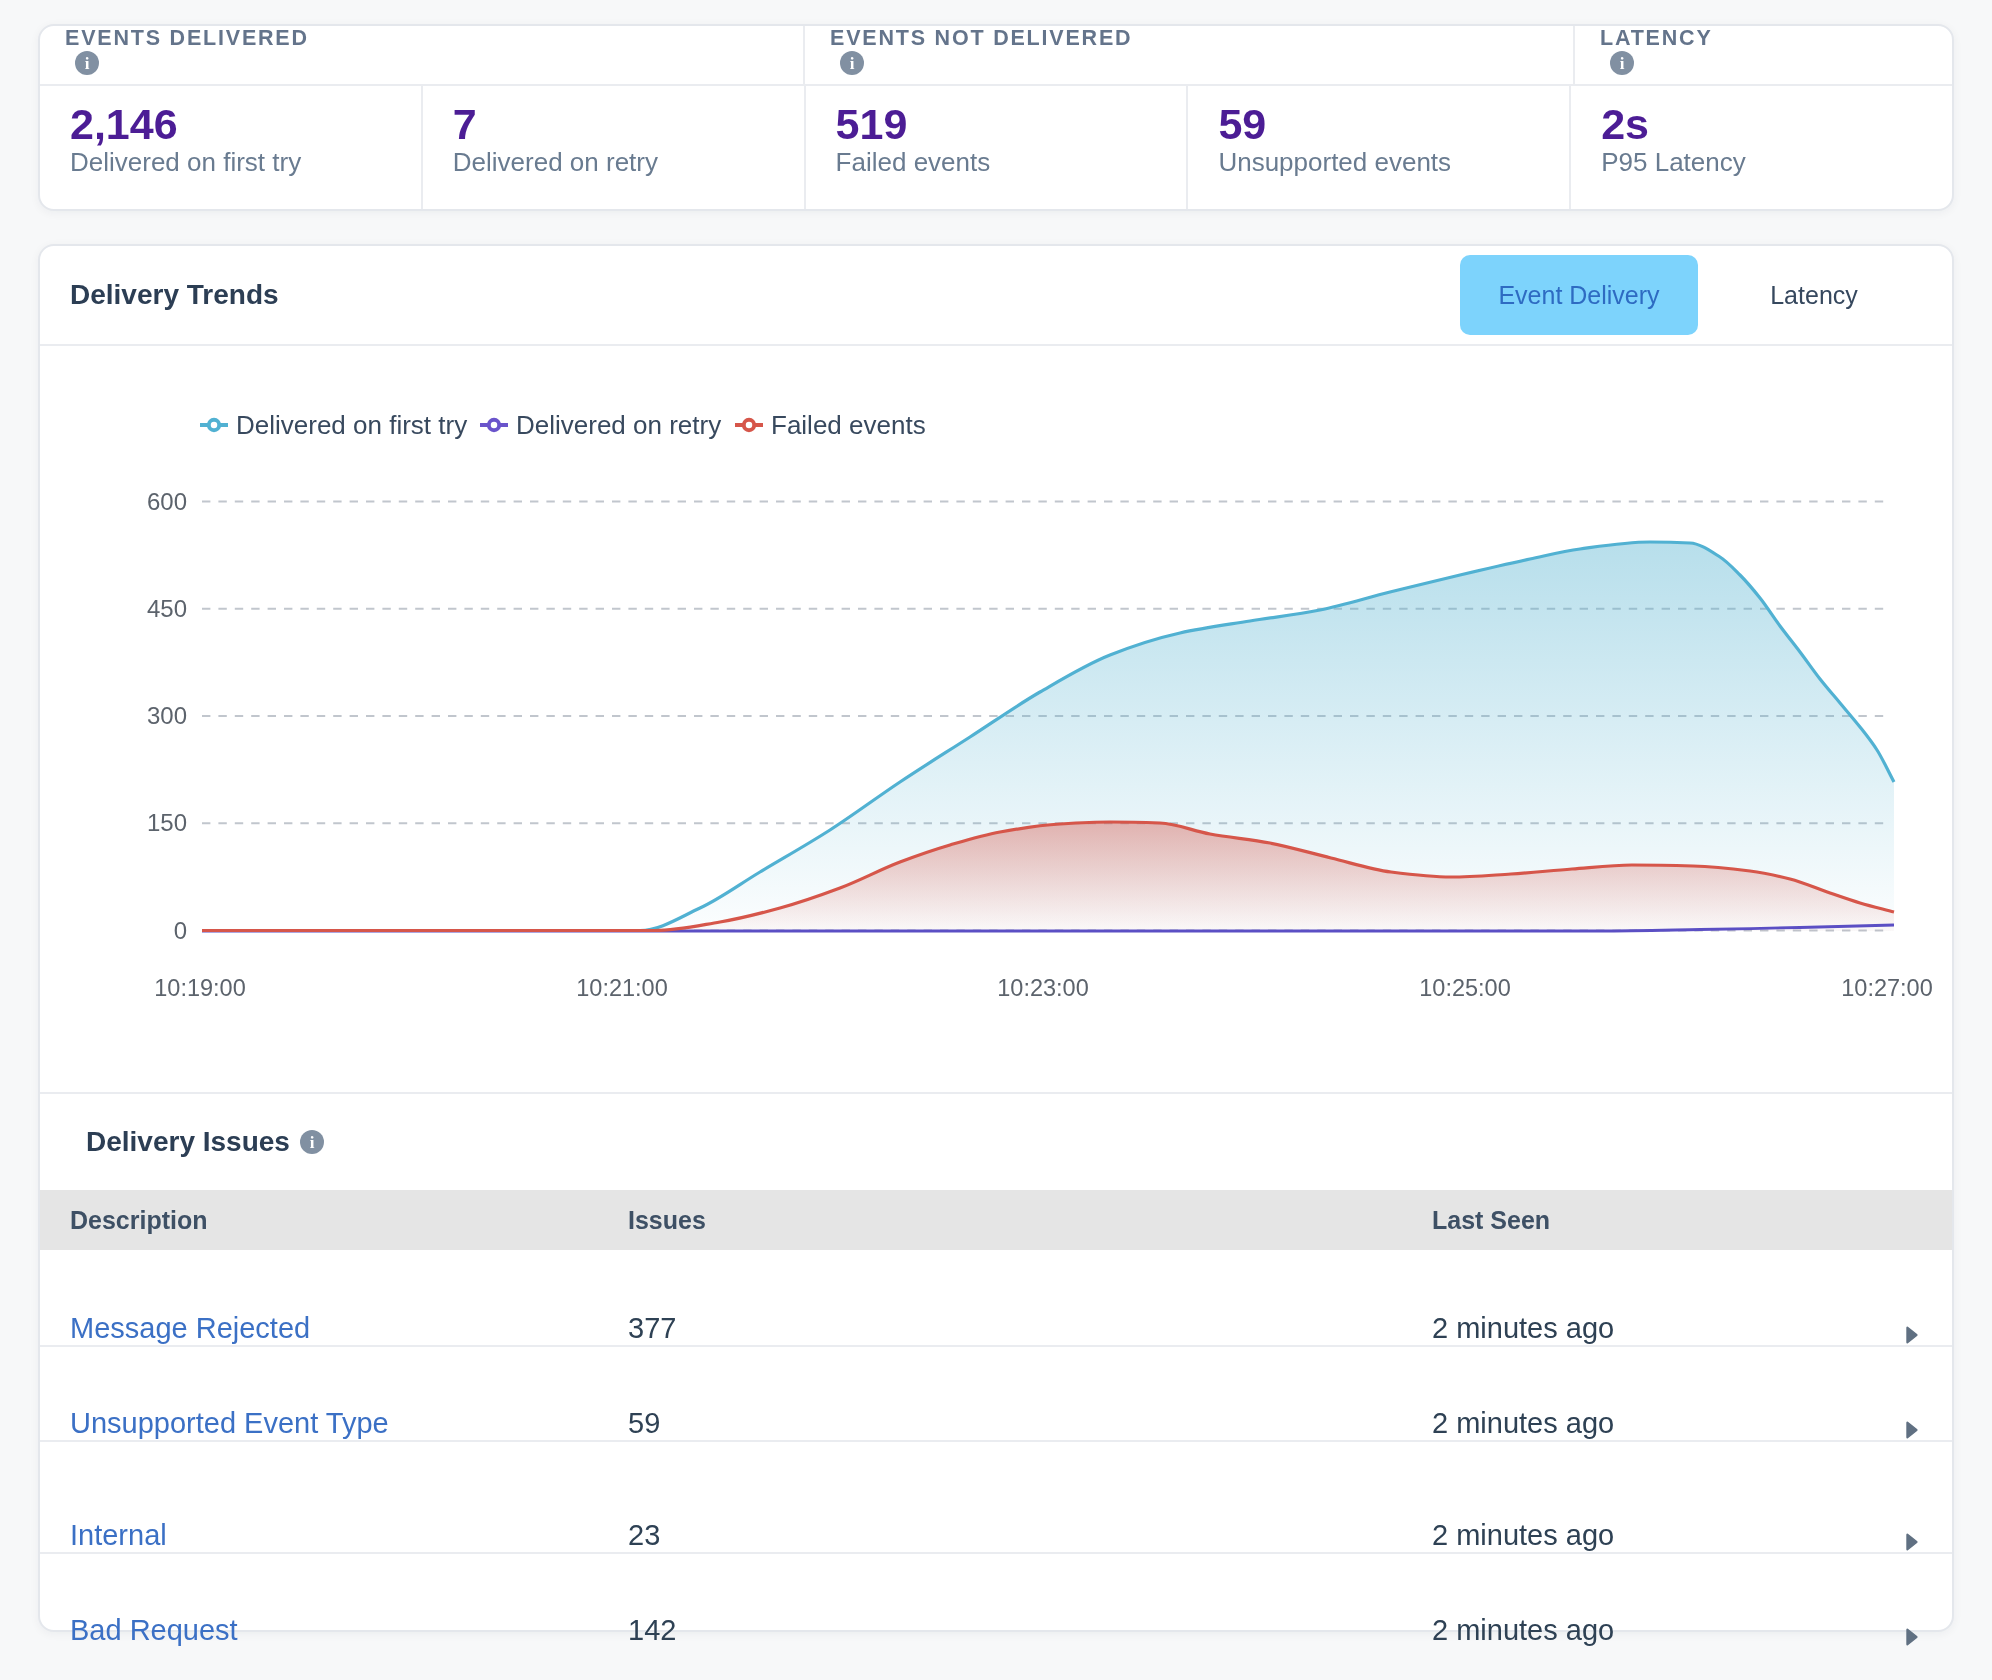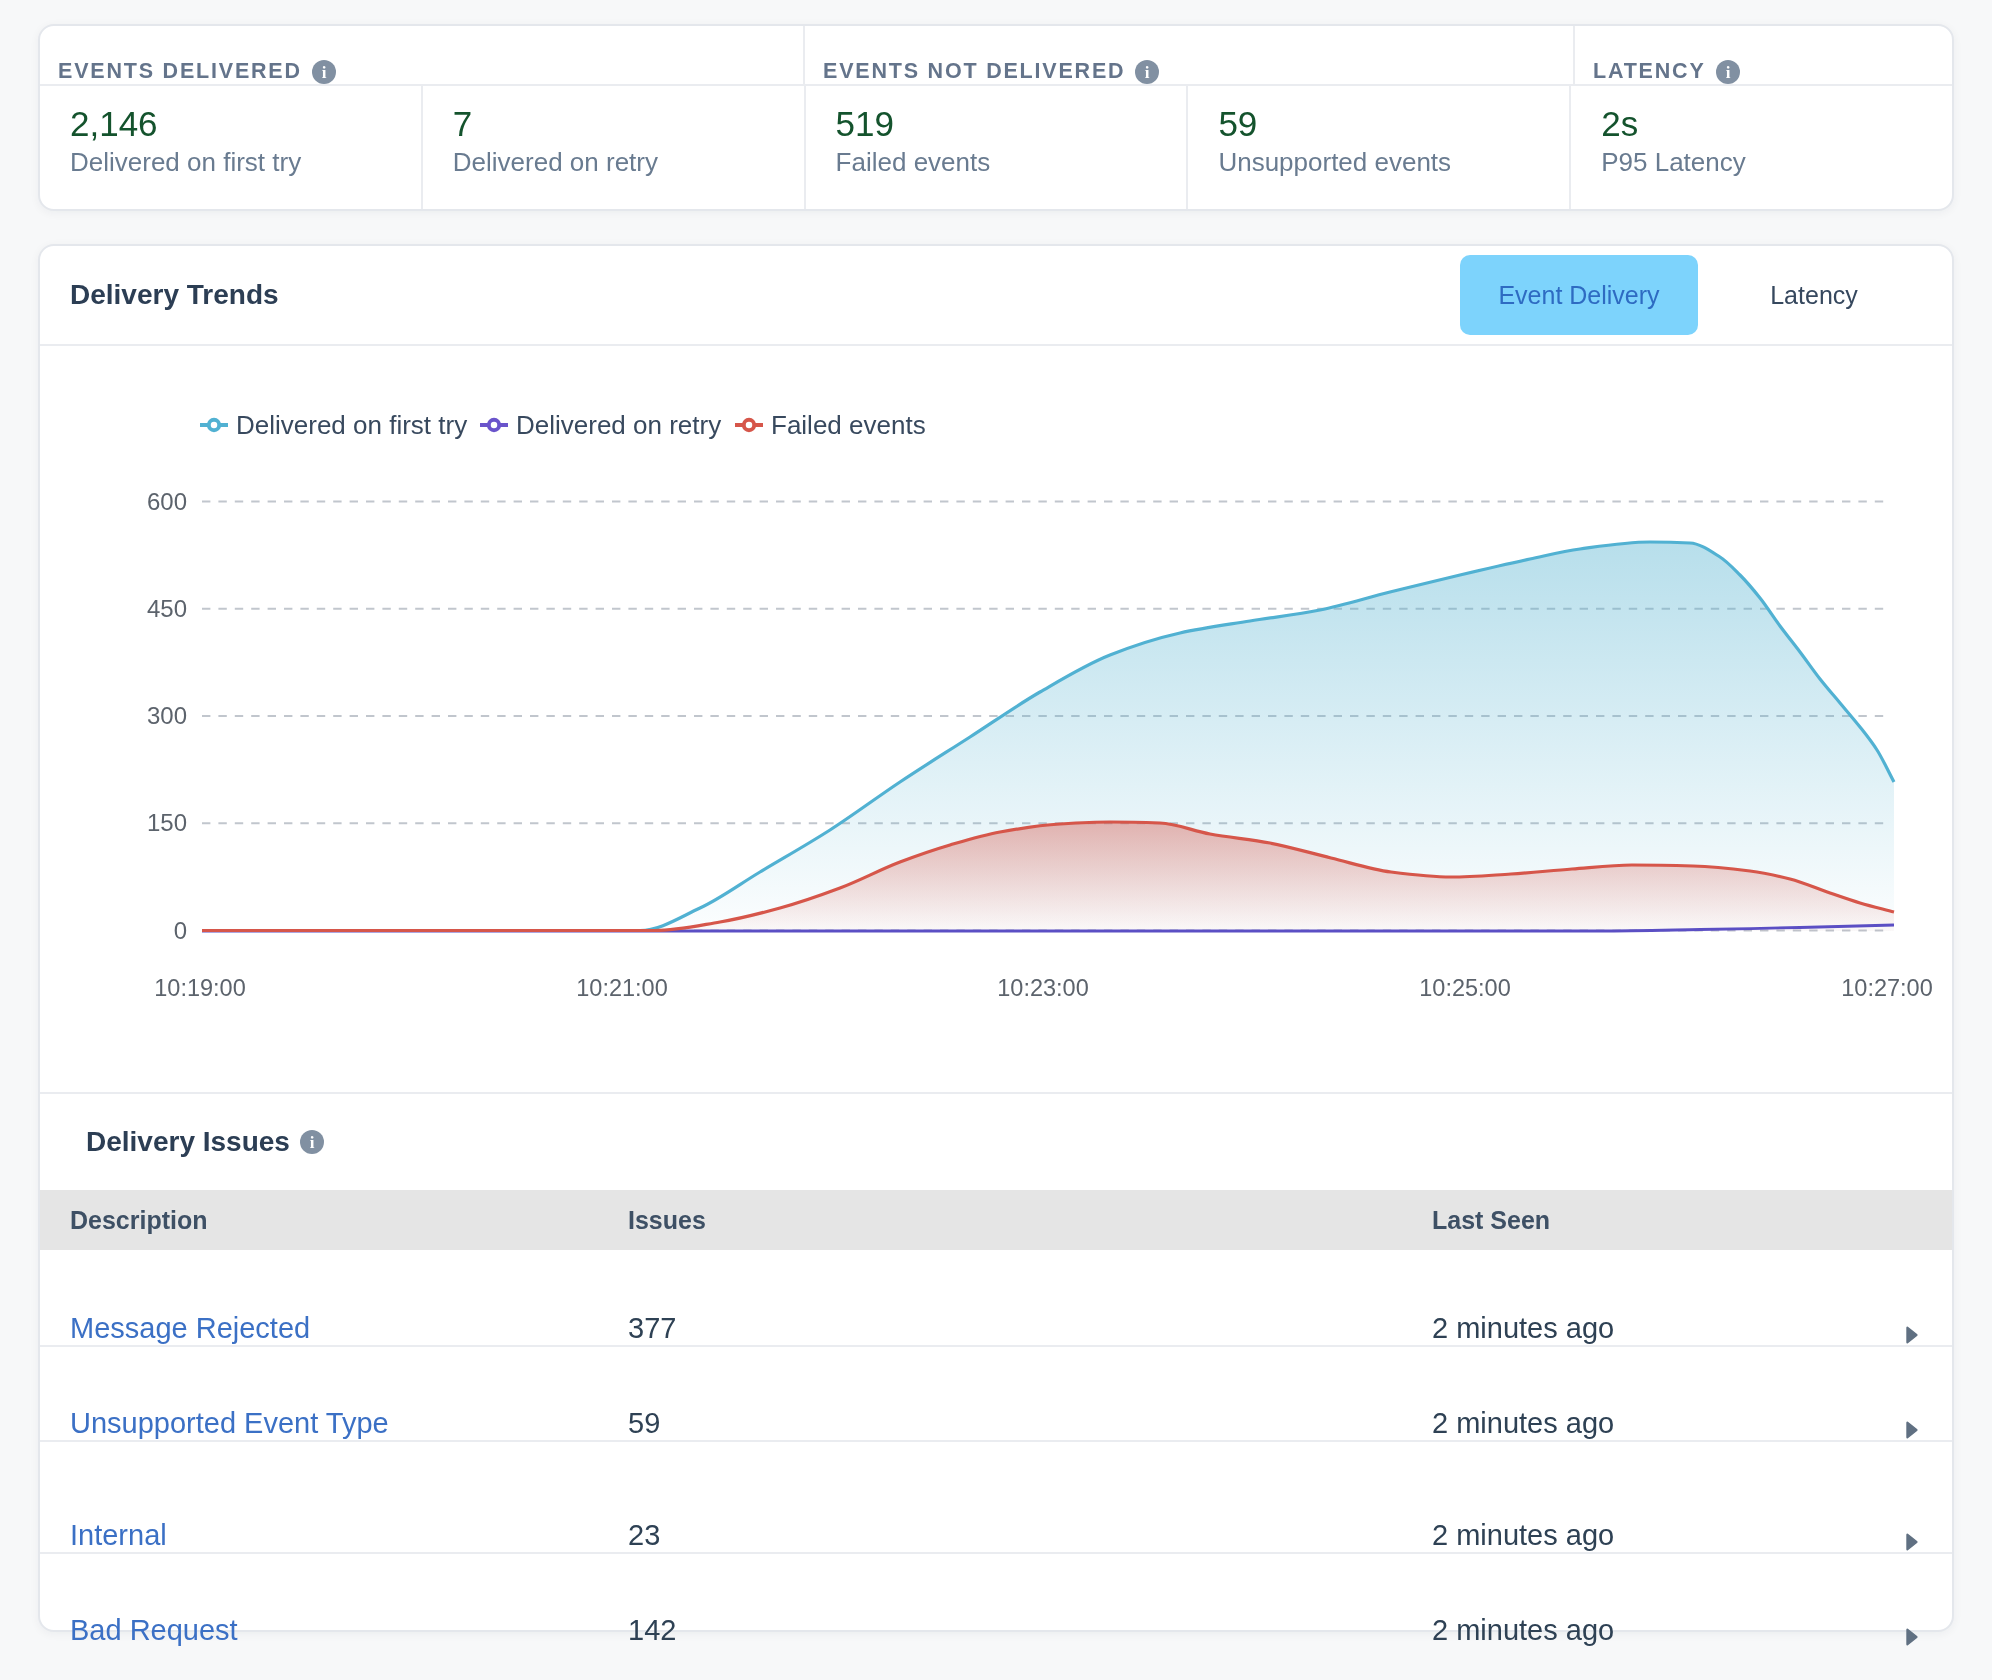--- a/index.html
+++ b/index.html
@@ -9,7 +9,7 @@
   box-shadow:0 2px 10px rgba(23,42,68,.05); }
 #c1 { top:24px; height:187px; }
 #c1 .hdr { display:flex; height:60px; border-bottom:2px solid #eaecf0; }
-#c1 .hcell { display:flex; align-items:flex-end; padding-left:18px; }
+#c1 .hcell { display:flex; align-items:flex-start; padding-left:25px;flex-direction:column; }
 #c1 .hcell.w2 { width:765px; border-right:2px solid #eaecf0; }
 #c1 .hcell.w2b { width:770px; border-right:2px solid #eaecf0; }
 #c1 .hcell.w1 { flex:1; }

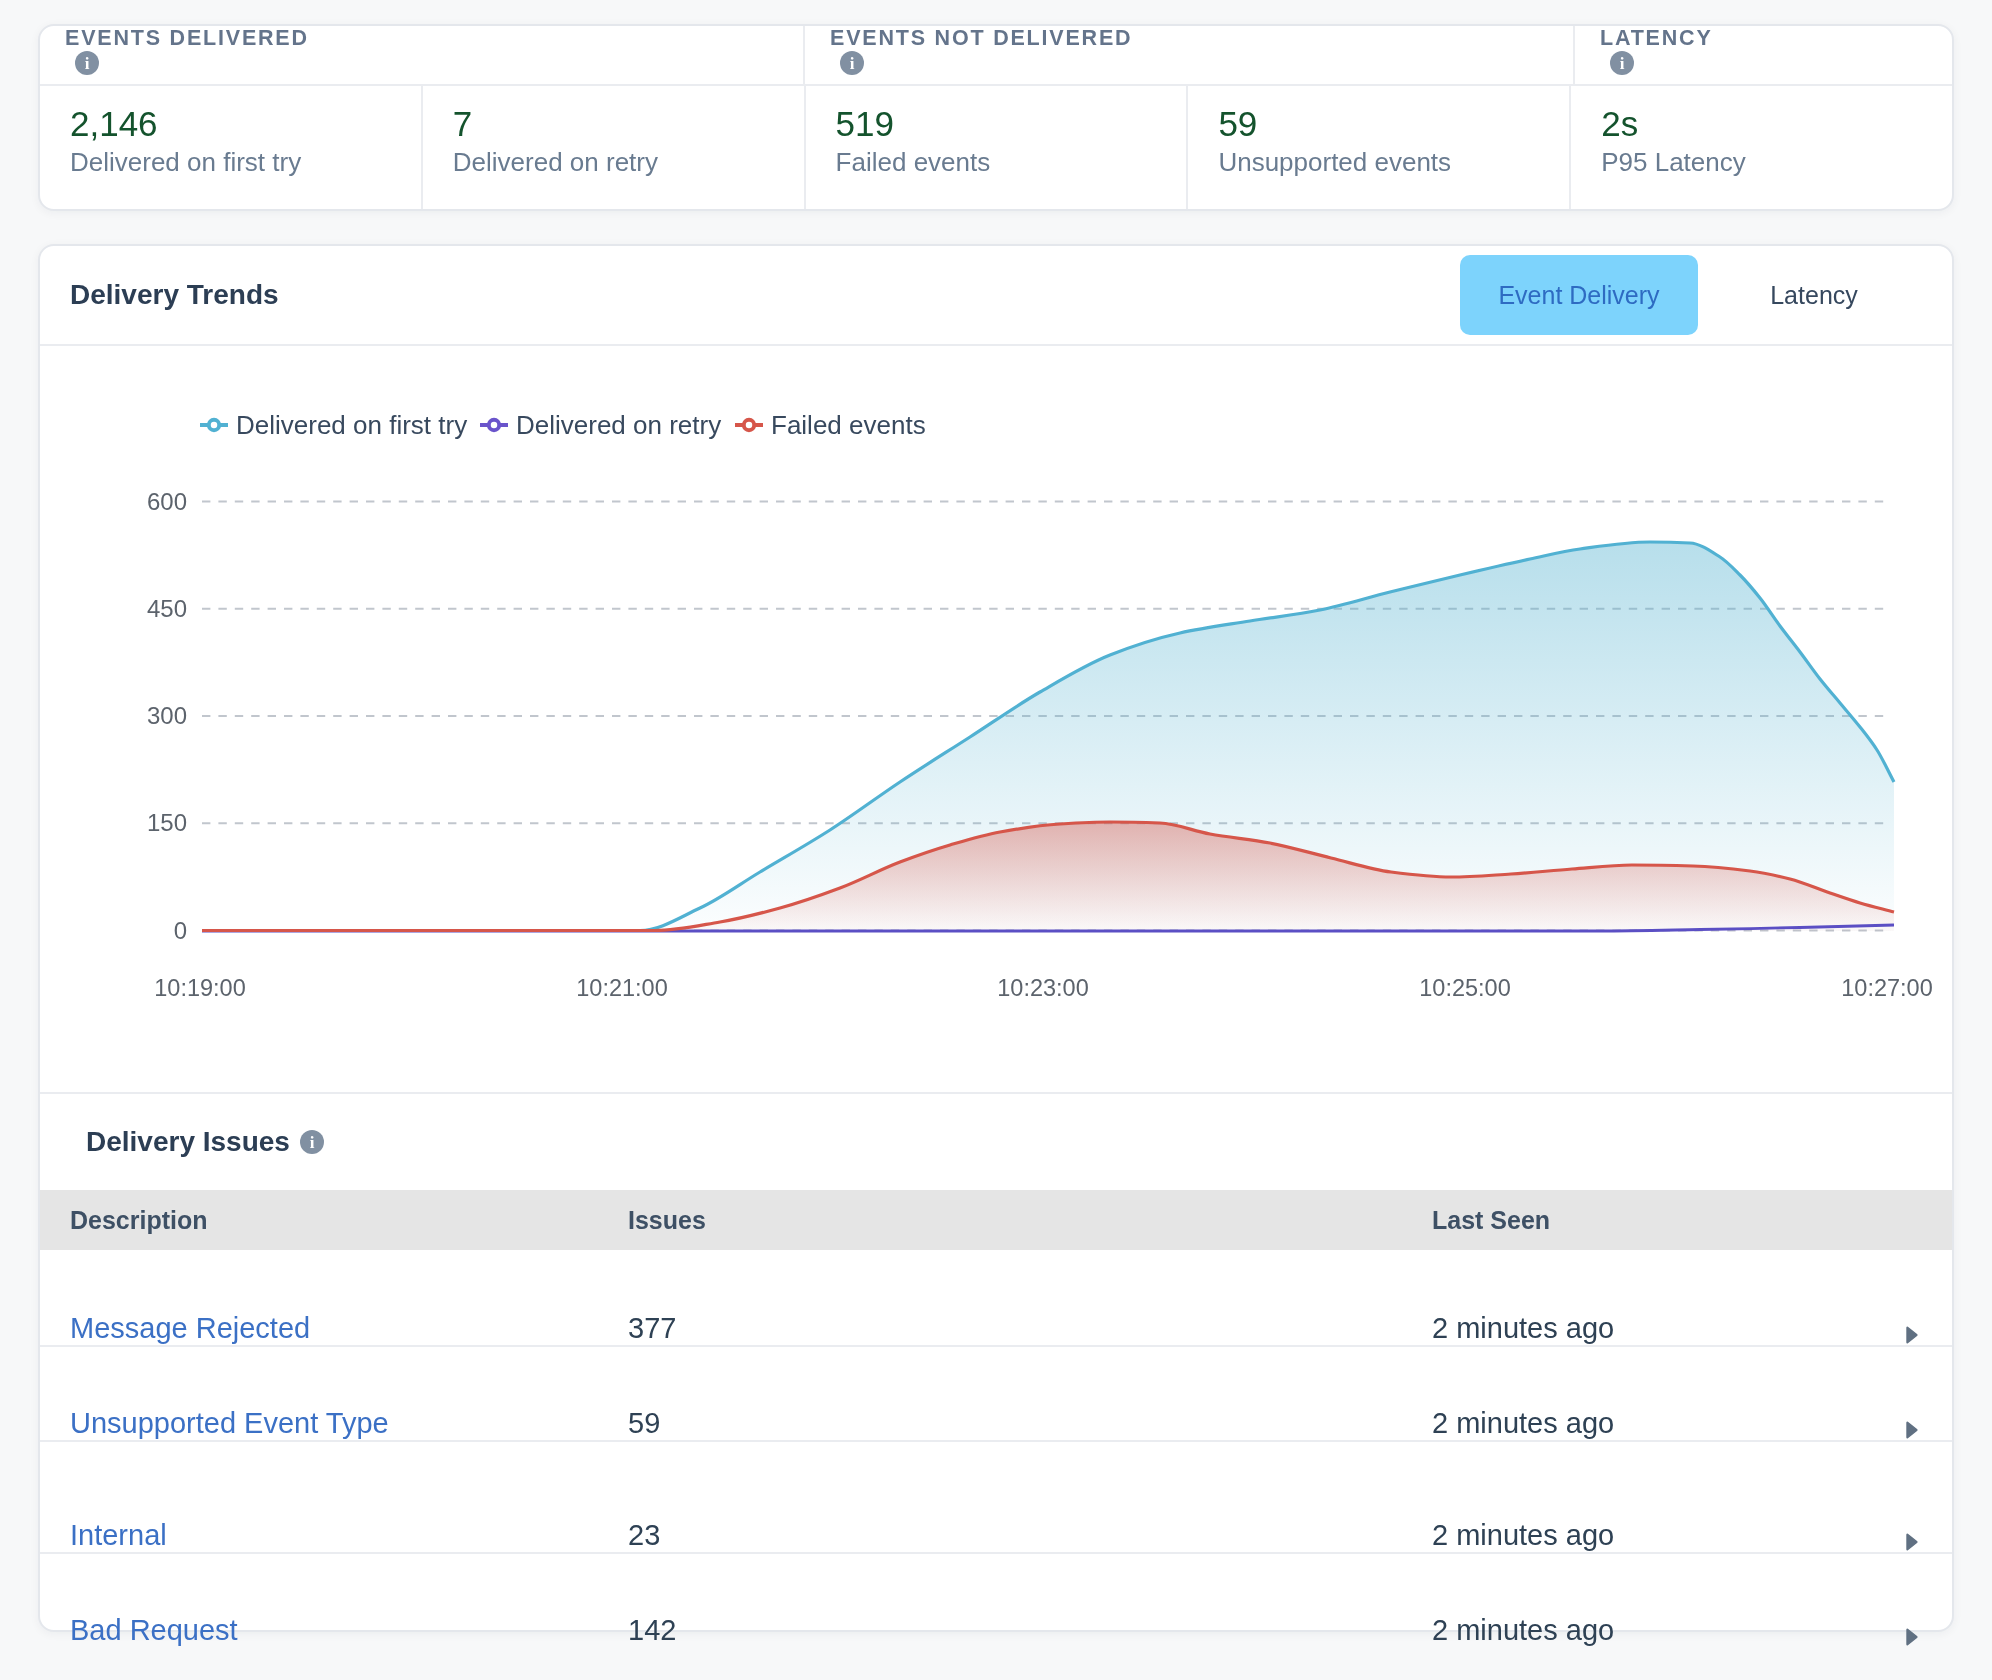--- a/index.html
+++ b/index.html
@@ -19,7 +19,7 @@
 #c1 .srow { display:flex; height:123px; }
 .scell { flex:1; padding:20px 0 0 30px; }
 .scell + .scell { border-left:2px solid #eaecf0; }
-.num { font-size:35px; font-weight:normal; color:#14532d; line-height:36px; }
+.num { font-size:43px; font-weight:bold; color:#4c1d95; line-height:36px; }
 .slab { font-size:26px; color:#697b90; line-height:34px; margin-top:3px; }
 #c2 { top:244px; height:1388px; }
 #c2 .chead { height:100px; border-bottom:2px solid #eaecf0; display:flex;

